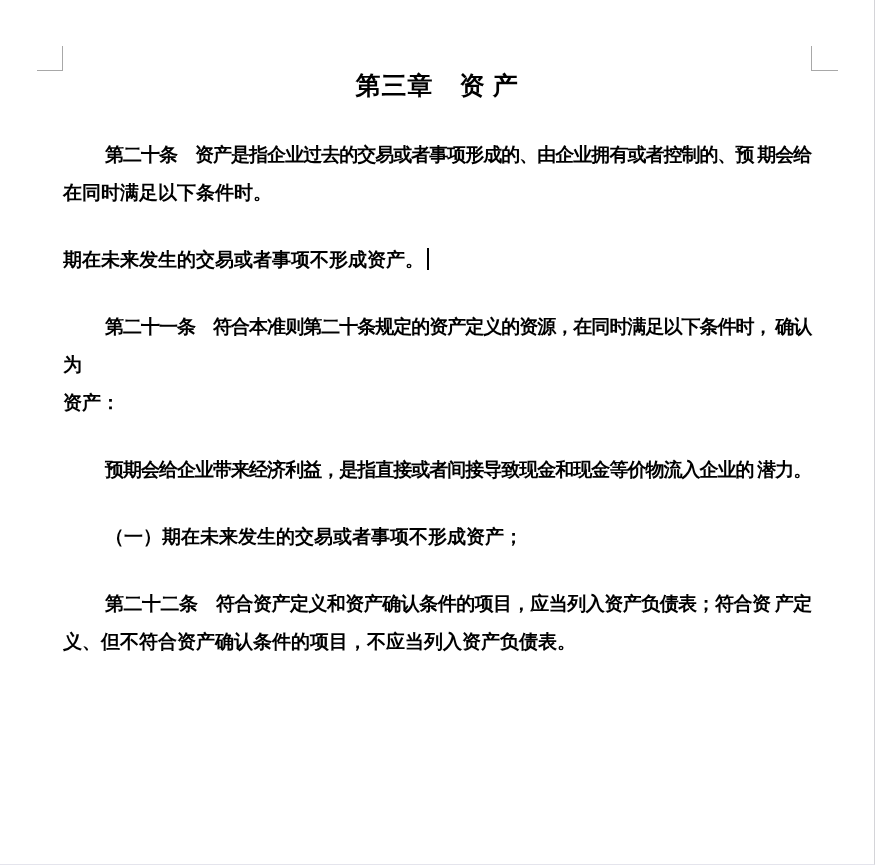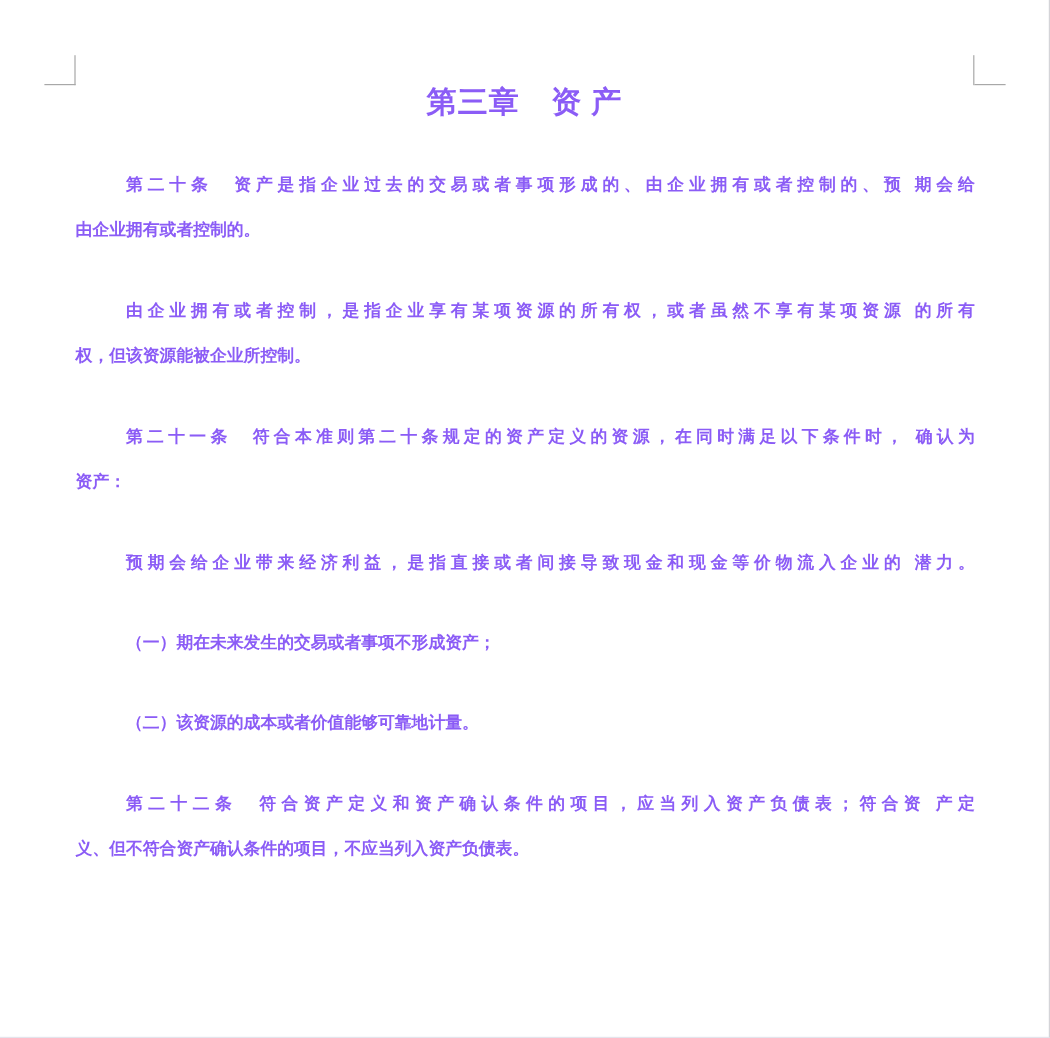--- a/index.html
+++ b/index.html
@@ -13,7 +13,7 @@
     border-bottom: 1px solid #e4e4ec;
     overflow: hidden;
     font-family: "Liberation Serif", "DejaVu Serif", serif;
-    color: #8b5cf6;
+    color: #000000;
   }
   .crop { position: absolute; background: #a8a8a8; }
   .crop.tl-v { left: 62px;  top: 46px; width: 1px;  height: 25px; }

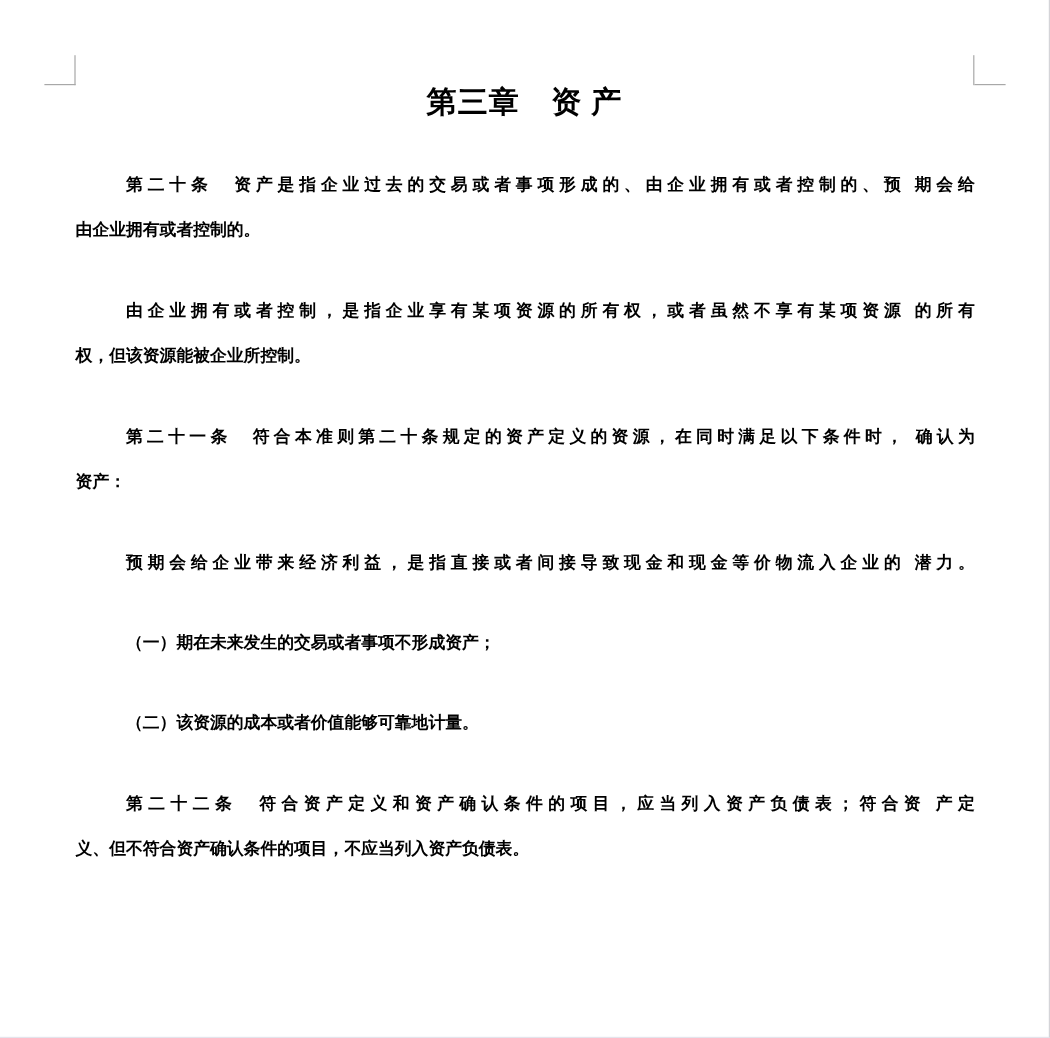--- a/index.html
+++ b/index.html
@@ -38,7 +38,7 @@
   .para { margin: 0 0 29px 0; }
   .para:last-child { margin-bottom: 0; }
   .ln {
-    font-size: 14px;
+    font-size: 19px;
     line-height: 38px;
     white-space: normal;
   }

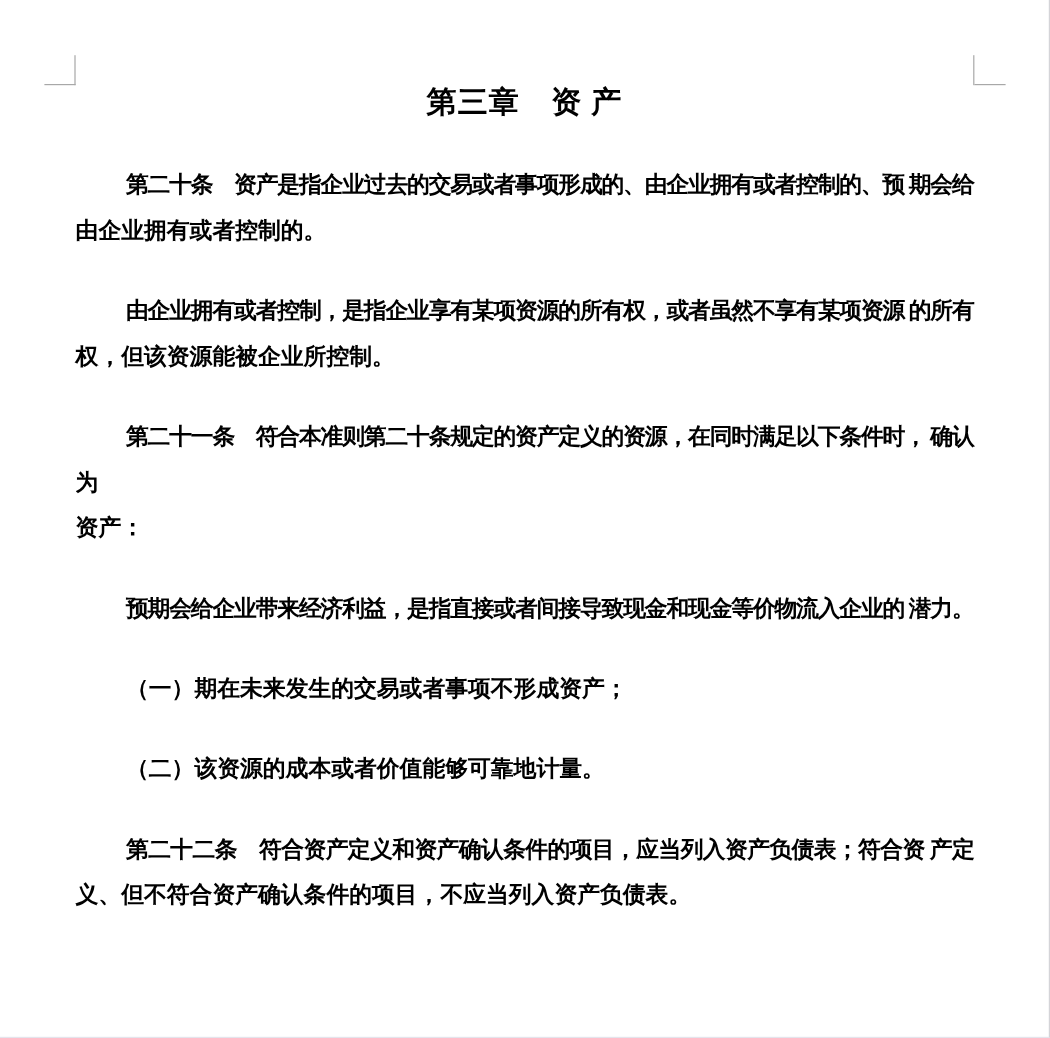--- a/index.html
+++ b/index.html
@@ -73,7 +73,7 @@
 
     <div class="para">
       <div class="ln j ind">第二十条　资产是指企业过去的交易或者事项形成的、由企业拥有或者控制的、预&nbsp;期会给</div>
-      <div class="ln">由企业拥有或者控制的。</div>
+      <div class="ln">在同时满足以下条件时。</div>
     </div>
 
     <div class="para">

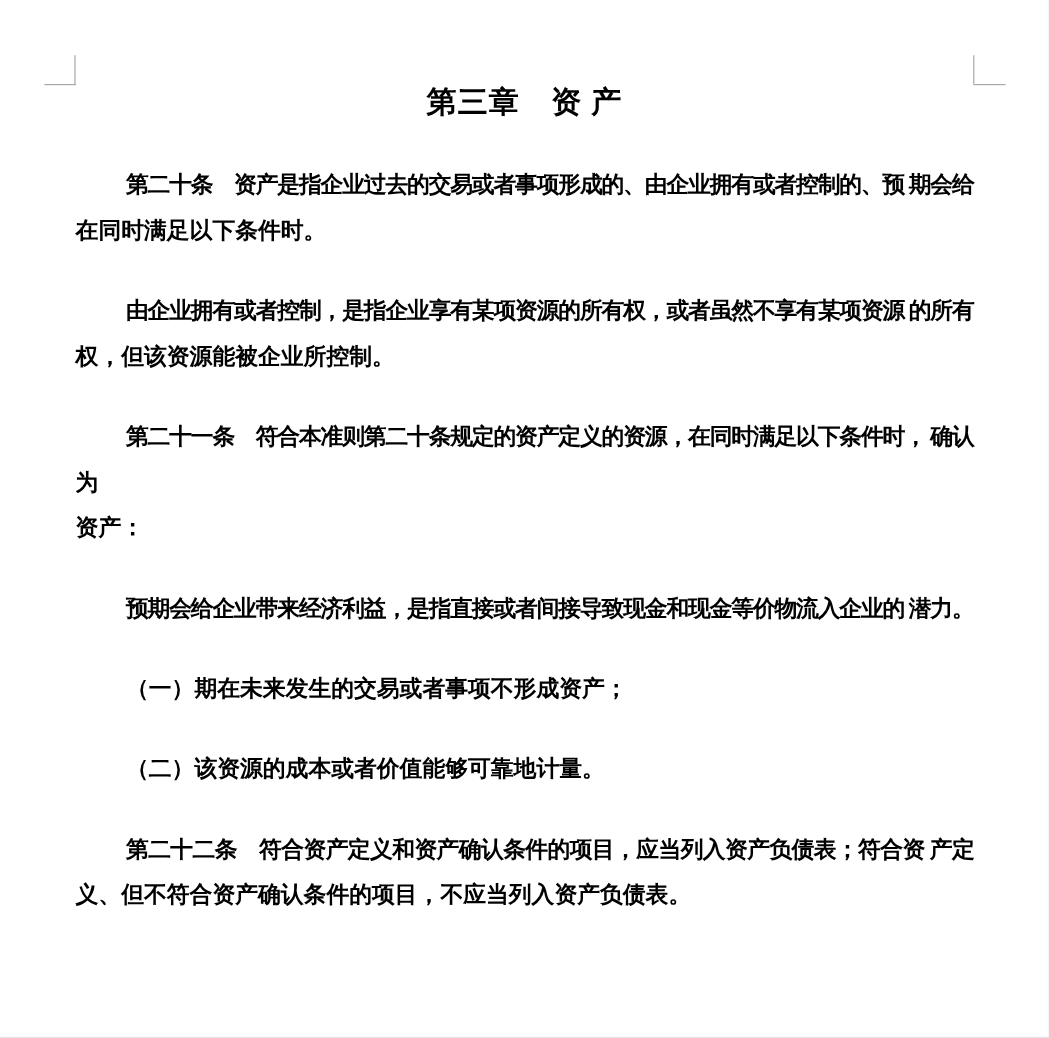--- a/index.html
+++ b/index.html
@@ -77,6 +77,7 @@
     </div>
 
     <div class="para">
+      <div class="ln"><span>期在未来发生的交易或者事项不形成资产。</span><span class="caret"></span></div>
     </div>
 
     <div class="para">

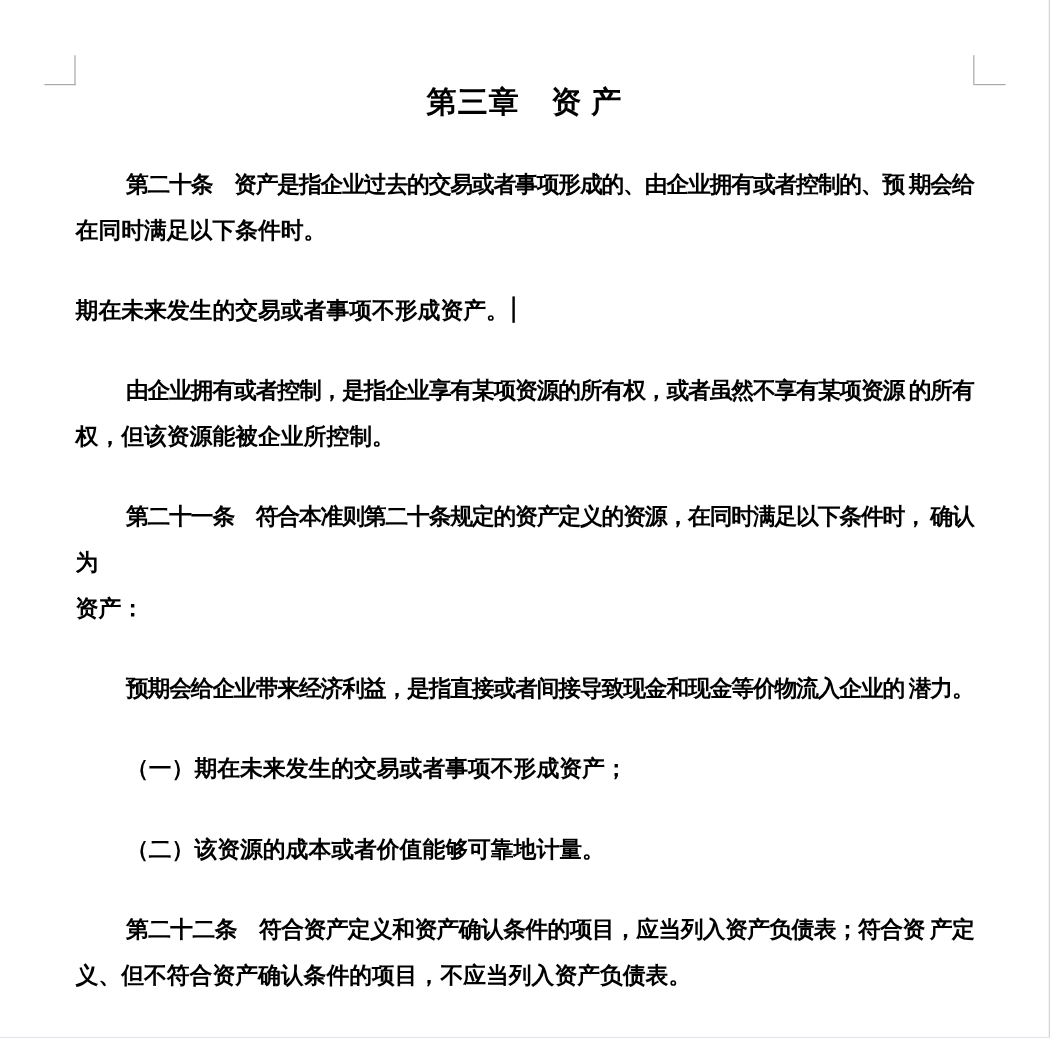--- a/index.html
+++ b/index.html
@@ -80,10 +80,6 @@
       <div class="ln"><span>期在未来发生的交易或者事项不形成资产。</span><span class="caret"></span></div>
     </div>
 
-    <div class="para">
-      <div class="ln j ind">由企业拥有或者控制，是指企业享有某项资源的所有权，或者虽然不享有某项资源&nbsp;的所有</div>
-      <div class="ln">权，但该资源能被企业所控制。</div>
-    </div>
 
     <div class="para">
       <div class="ln j ind">第二十一条　符合本准则第二十条规定的资产定义的资源，在同时满足以下条件时，&nbsp;确认为</div>

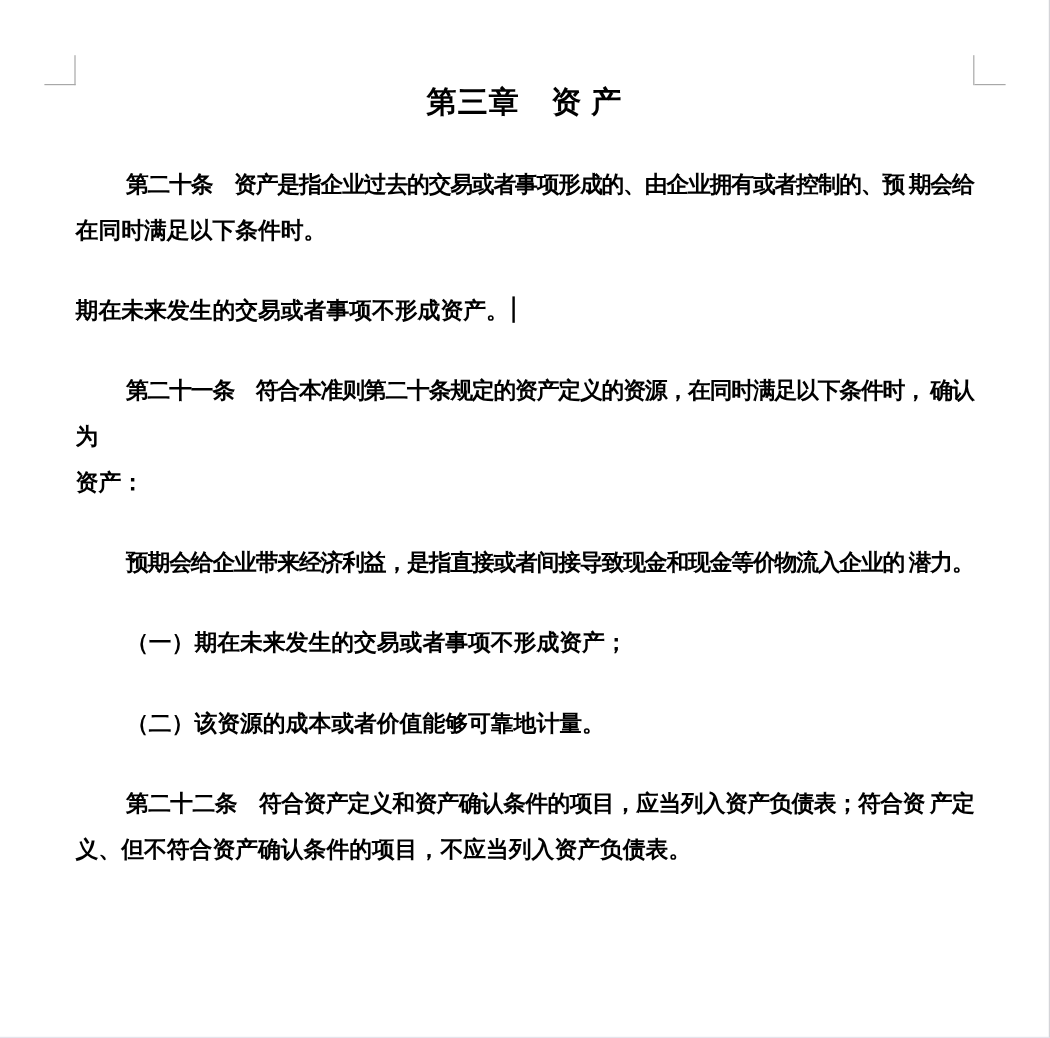--- a/index.html
+++ b/index.html
@@ -94,9 +94,6 @@
       <div class="ln ind">（一）期在未来发生的交易或者事项不形成资产；</div>
     </div>
 
-    <div class="para">
-      <div class="ln ind">（二）该资源的成本或者价值能够可靠地计量。</div>
-    </div>
 
     <div class="para">
       <div class="ln j ind">第二十二条　符合资产定义和资产确认条件的项目，应当列入资产负债表；符合资&nbsp;产定</div>

